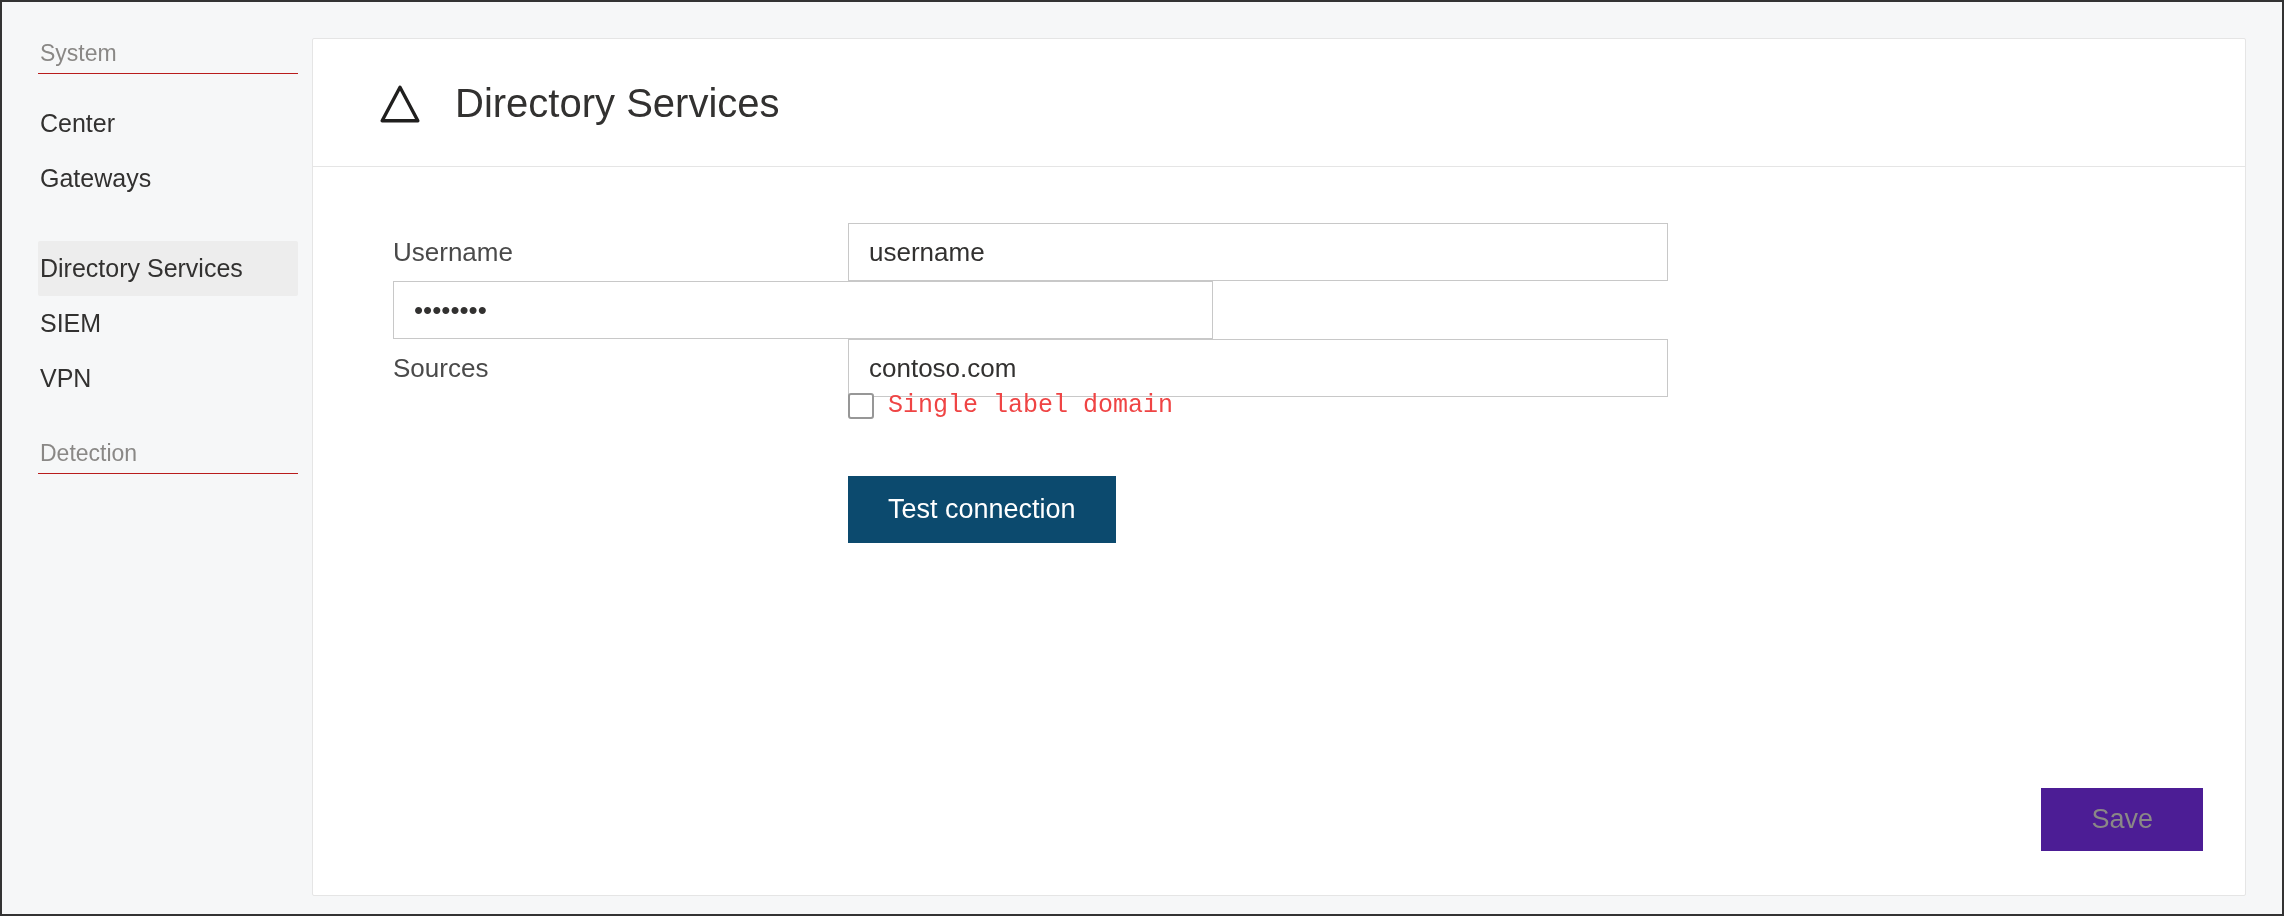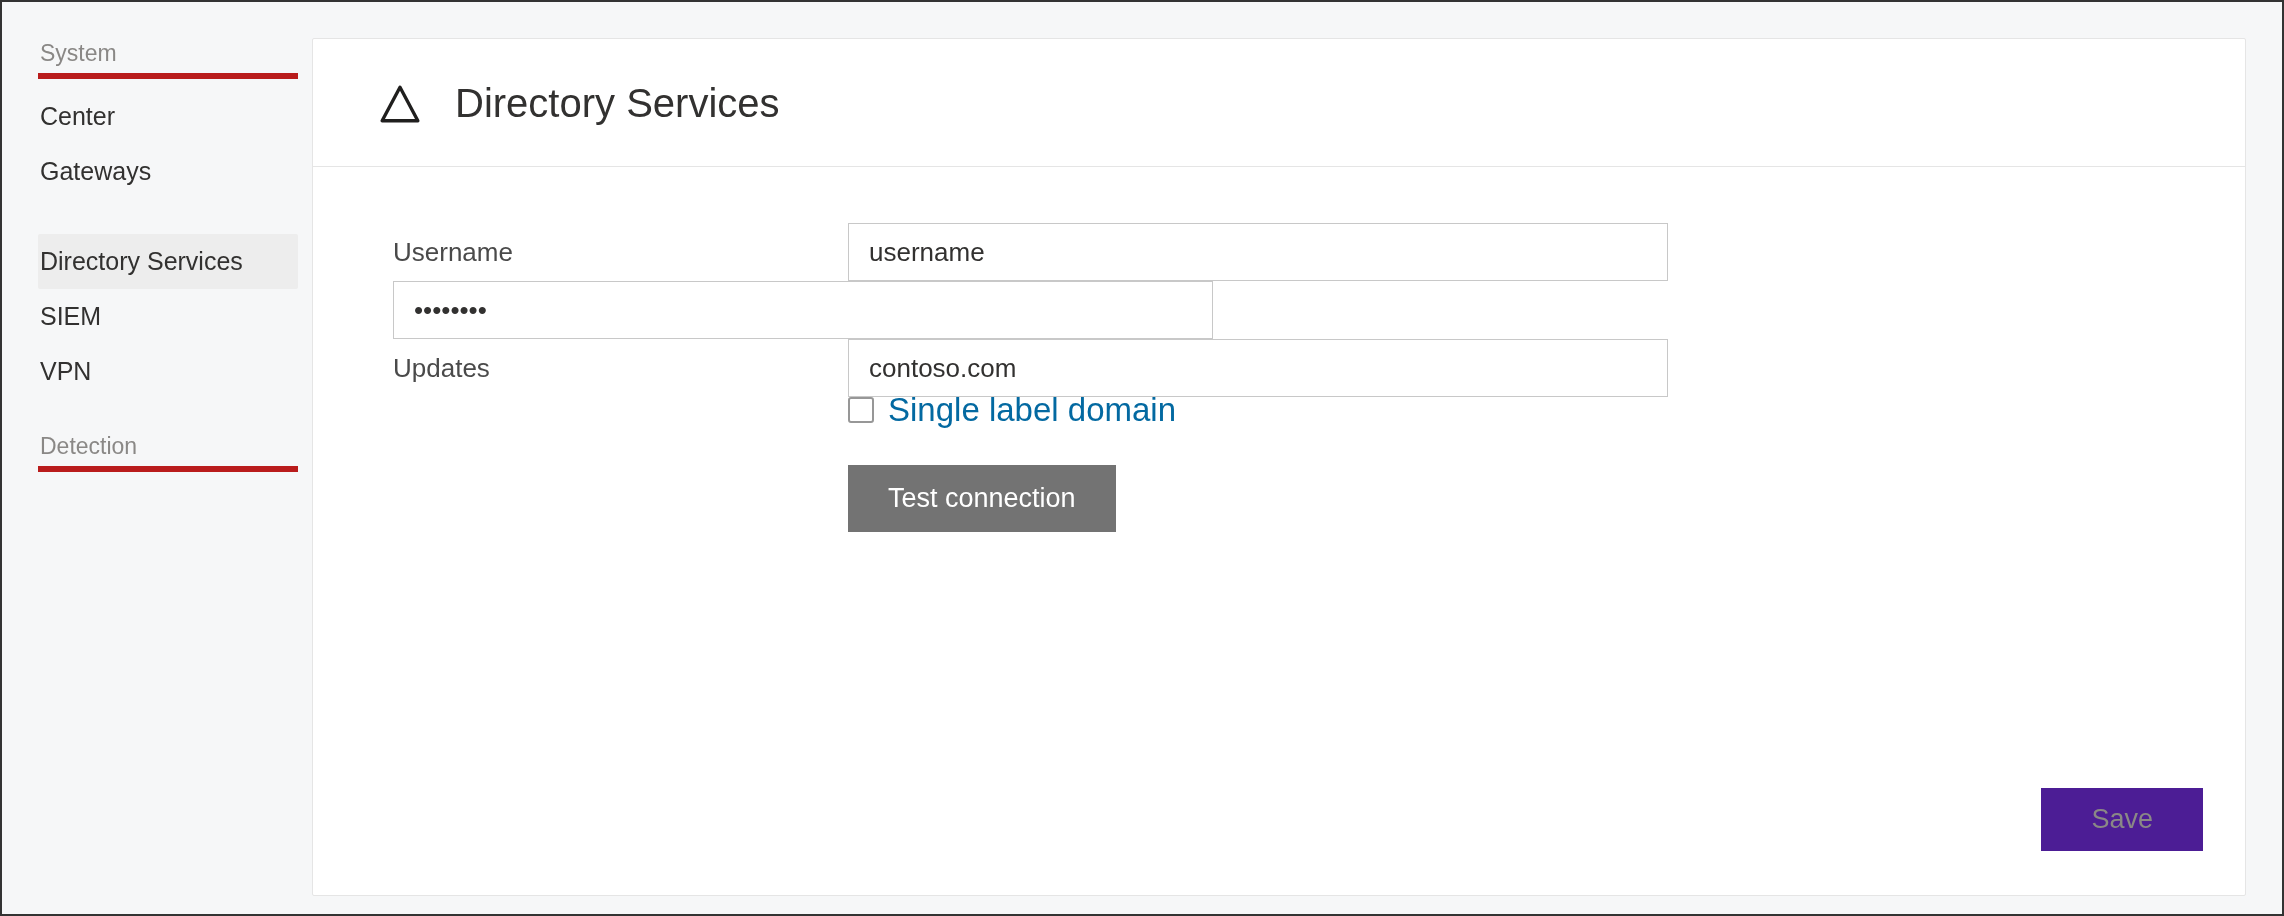--- a/index.html
+++ b/index.html
@@ -30,8 +30,8 @@
     font-size: 23px;
     font-weight: 400;
     padding: 0 0 6px 2px;
-    border-bottom: 6px solid #b91c1c;
-    margin-bottom: 10px;
+    border-bottom: 1px solid #b91c1c;
+    margin-bottom: 22px;
   }
   .side-section { margin-bottom: 34px; }
   .side-item {

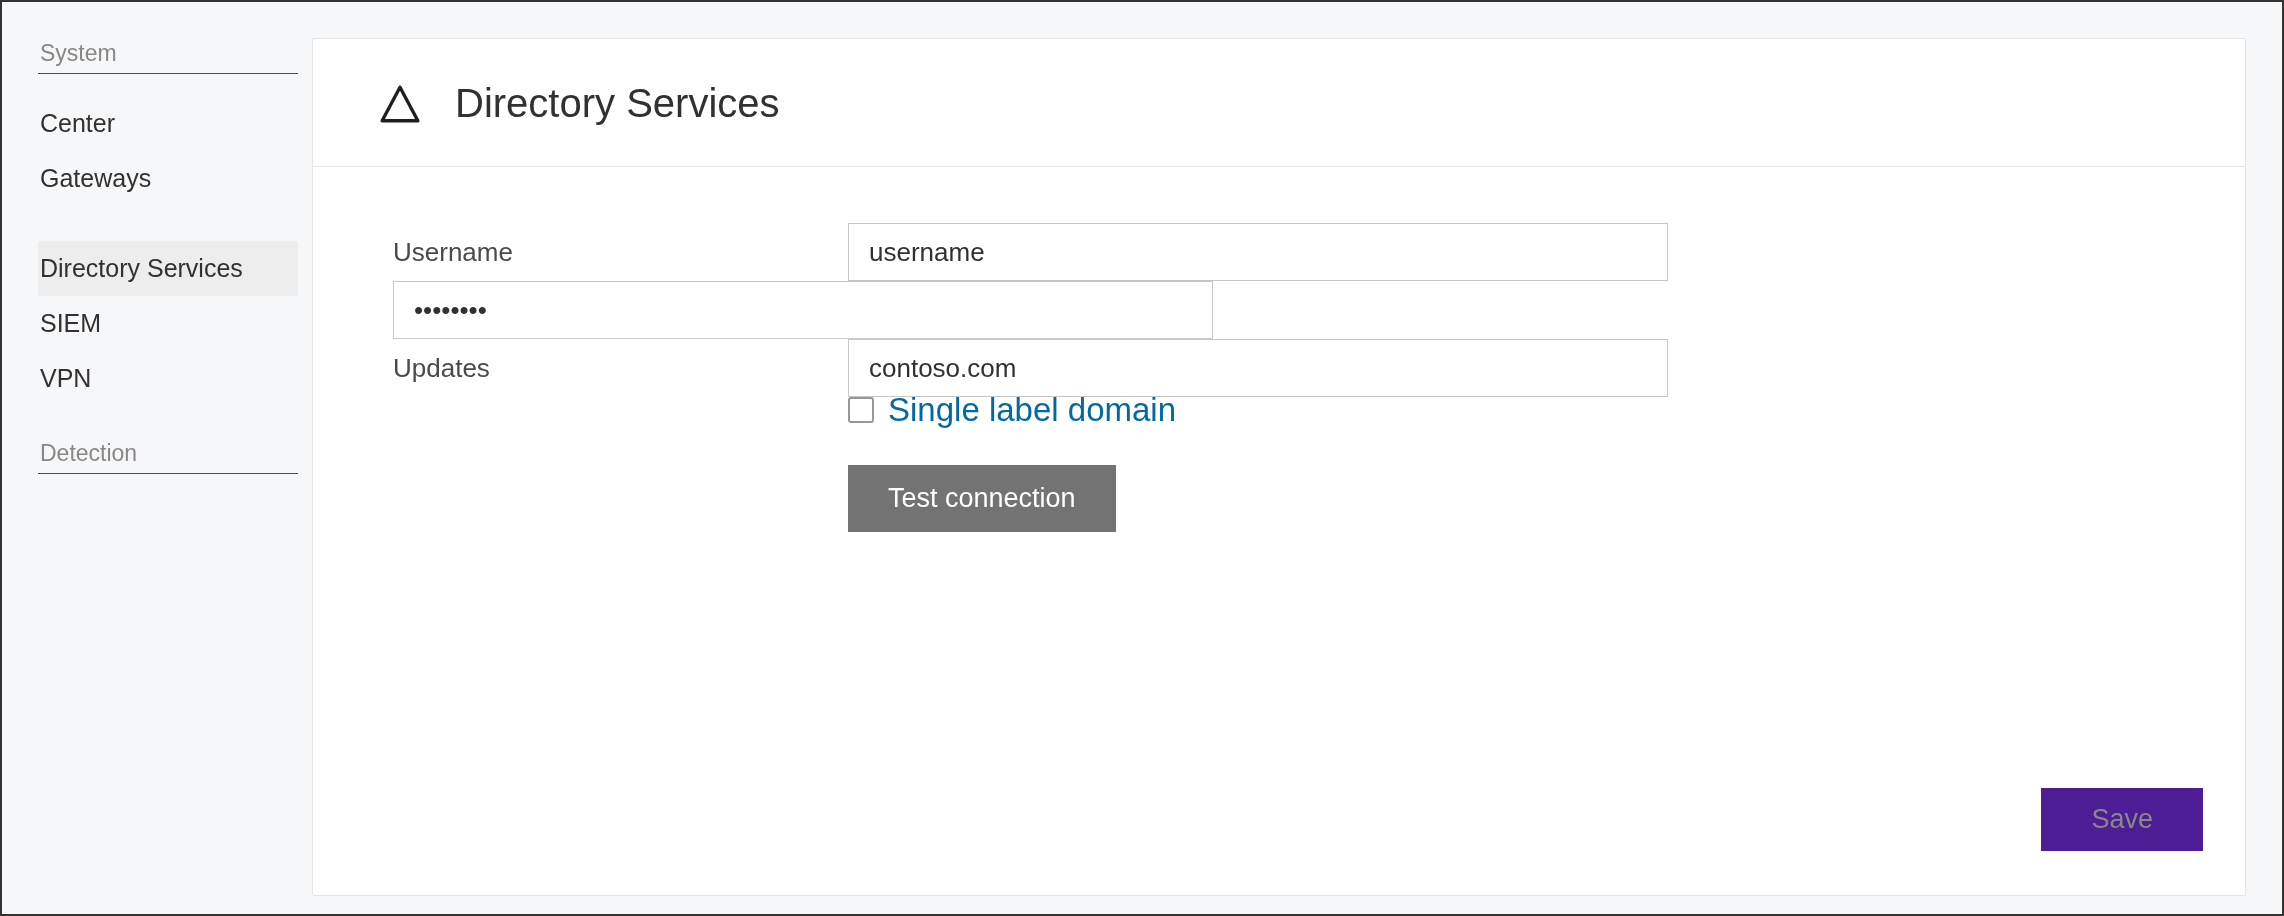--- a/index.html
+++ b/index.html
@@ -195,7 +195,7 @@
         </div>
 
         <div class="form-row">
-          <div class="form-label">Updates</div>
+          <div class="form-label">Sources</div>
           <input class="text-input" type="text" value="contoso.com" style="">
         </div>
 

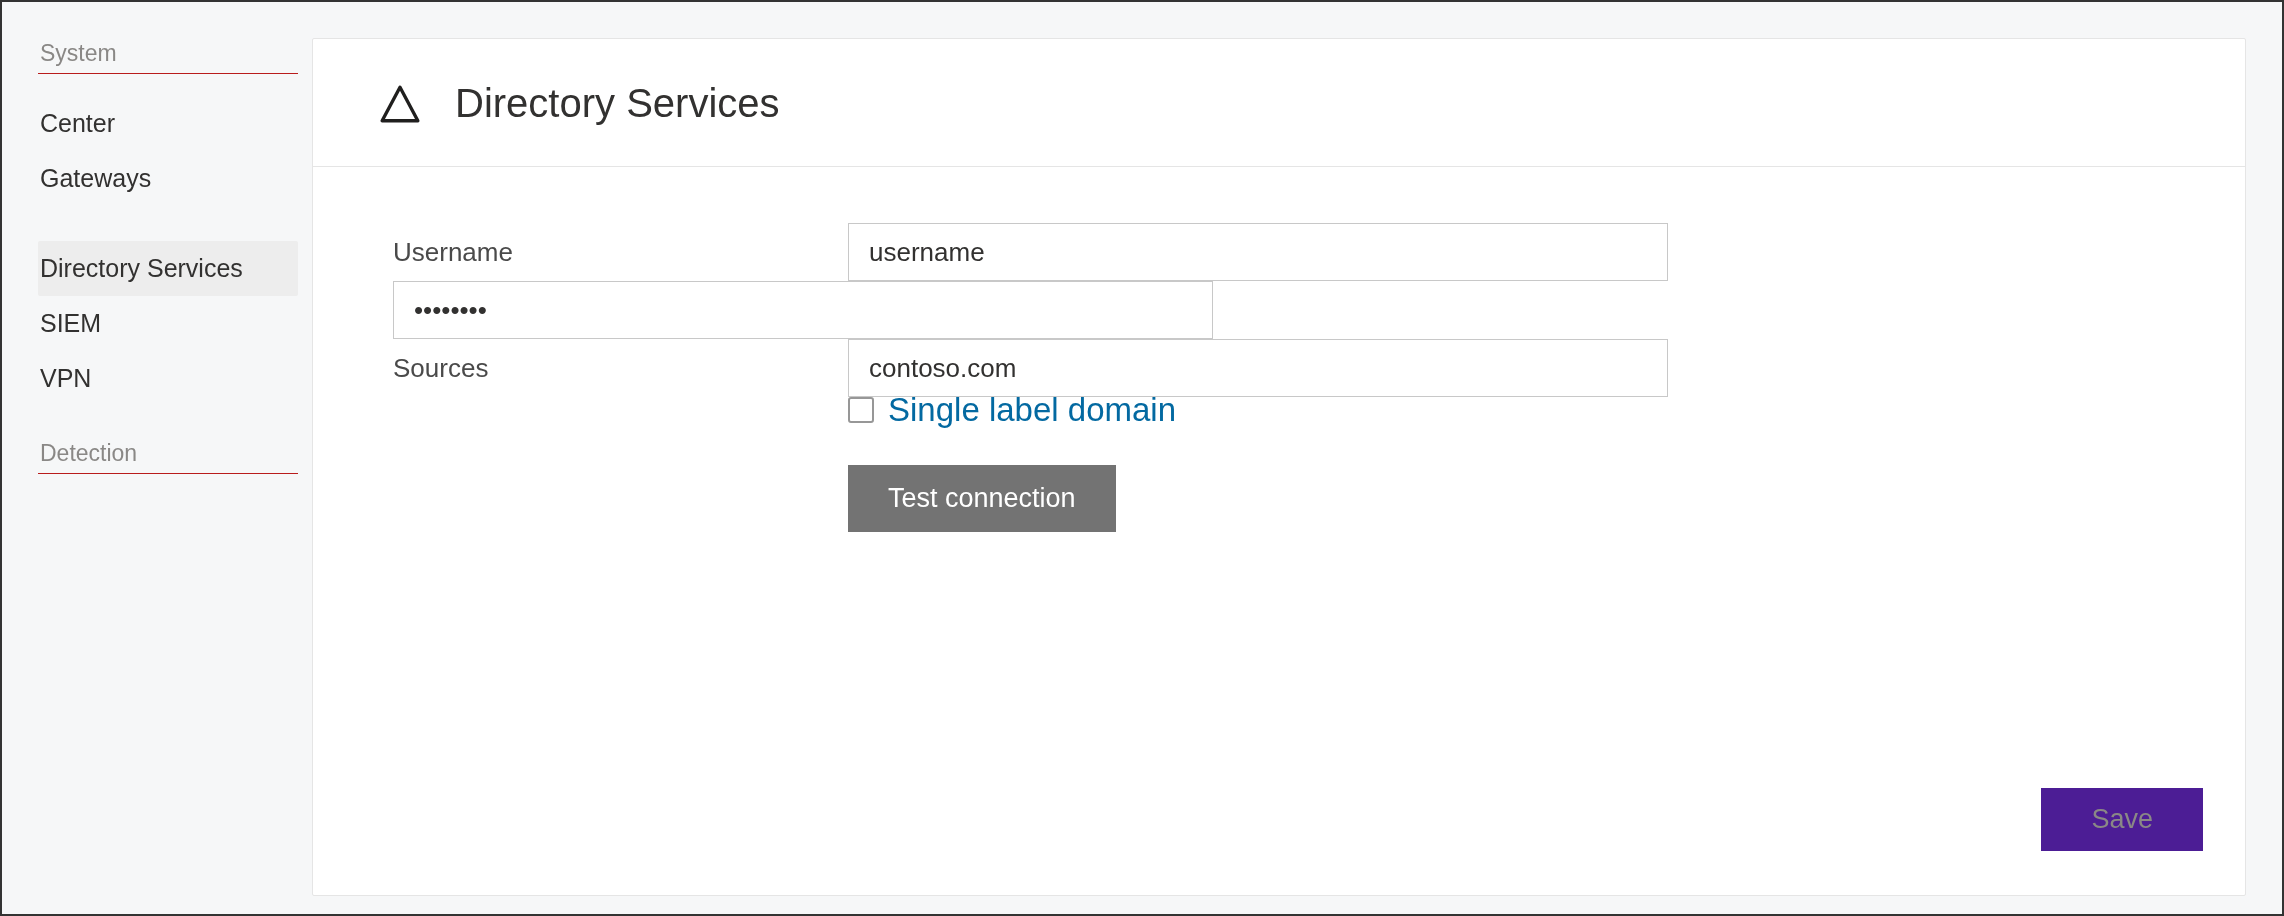--- a/index.html
+++ b/index.html
@@ -114,8 +114,9 @@
     cursor: pointer;
   }
   .check-label {
-    font-size: 33px;
-    color: #0369a1;
+    font-size: 25px;
+    color: #ef4444;
+    font-family: Liberation Mono, monospace;
   }
   .btn-row { margin-left: 455px; }
   .btn-primary {

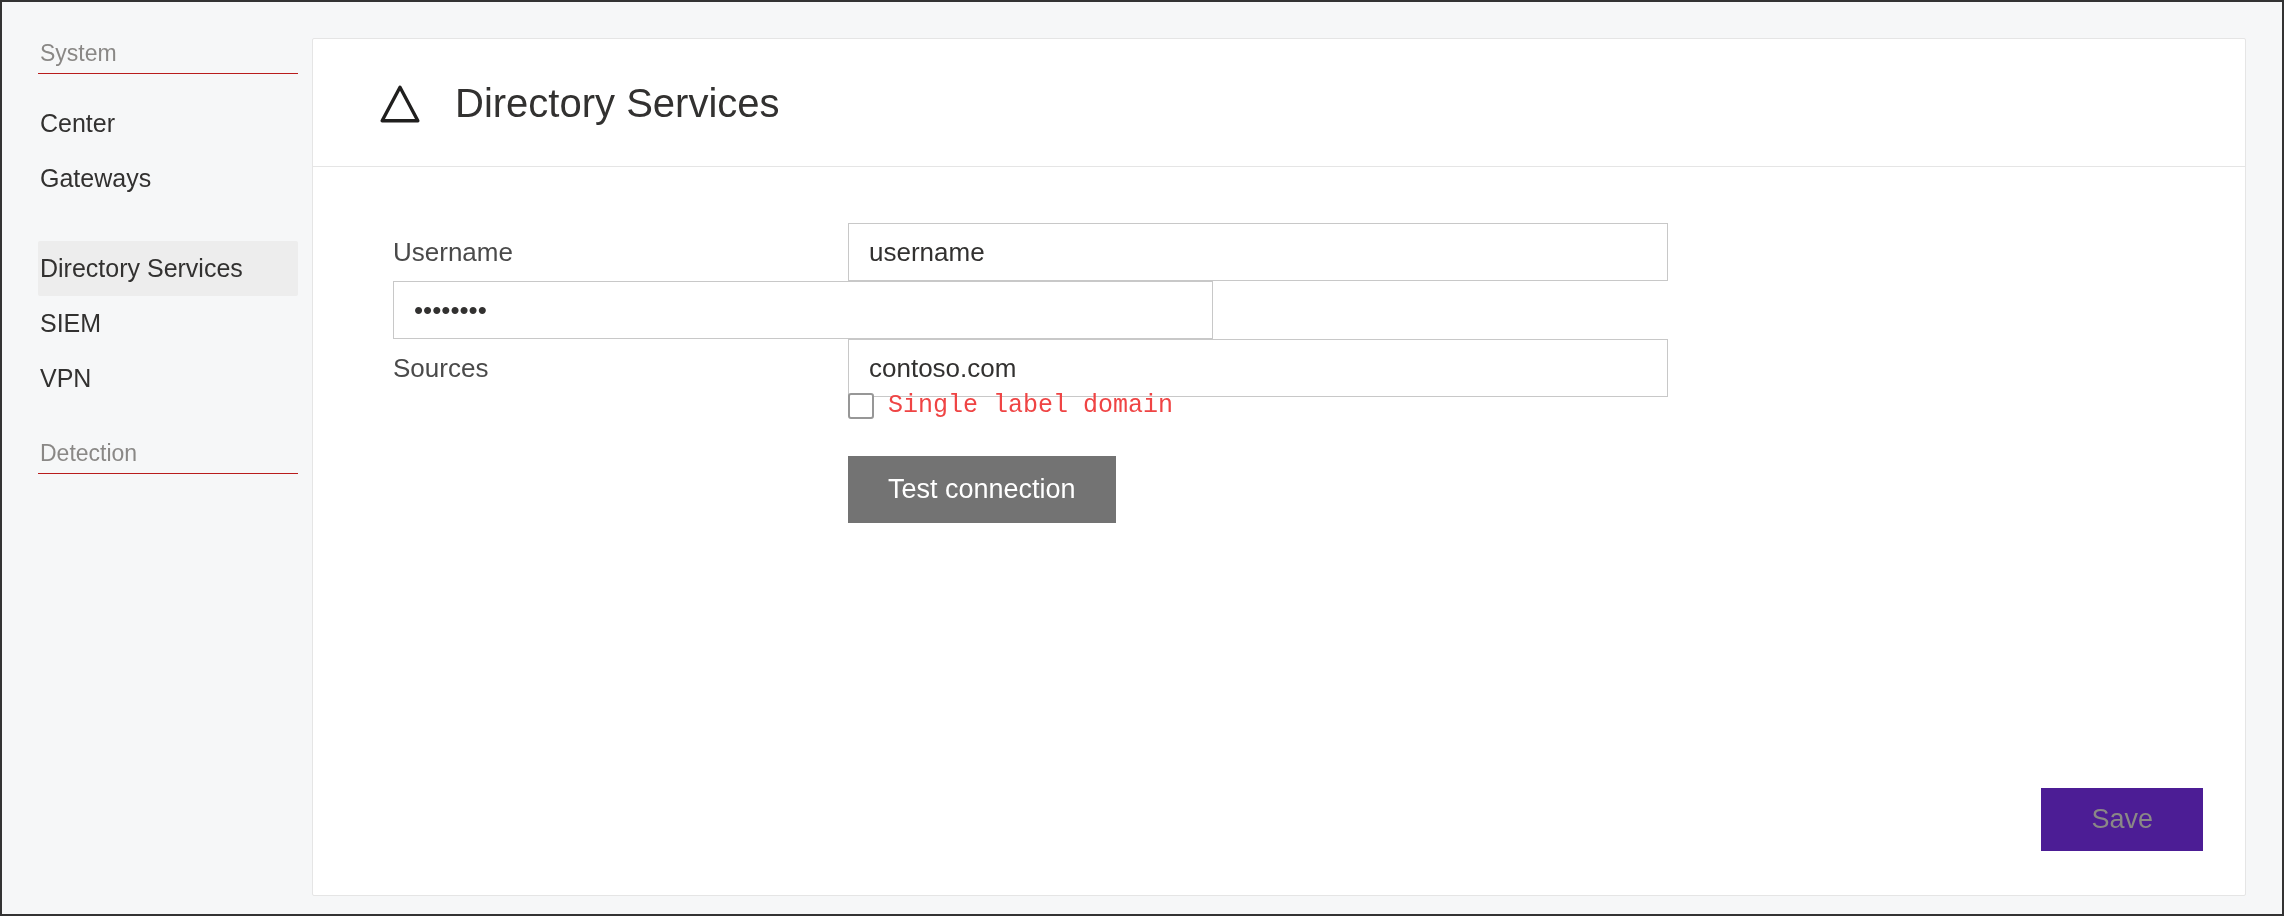--- a/index.html
+++ b/index.html
@@ -132,7 +132,7 @@
   .btn-primary { background: #0a4fb3; }
   .btn-primary { background: #0e4fa8; }
   .btn-primary { background: #0647a0; }
-  .btn-primary { background: #737373; }
+  .btn-primary { background: #0c4a6e; margin-top: 20px; }
 
   .btn-save {
     position: absolute;

